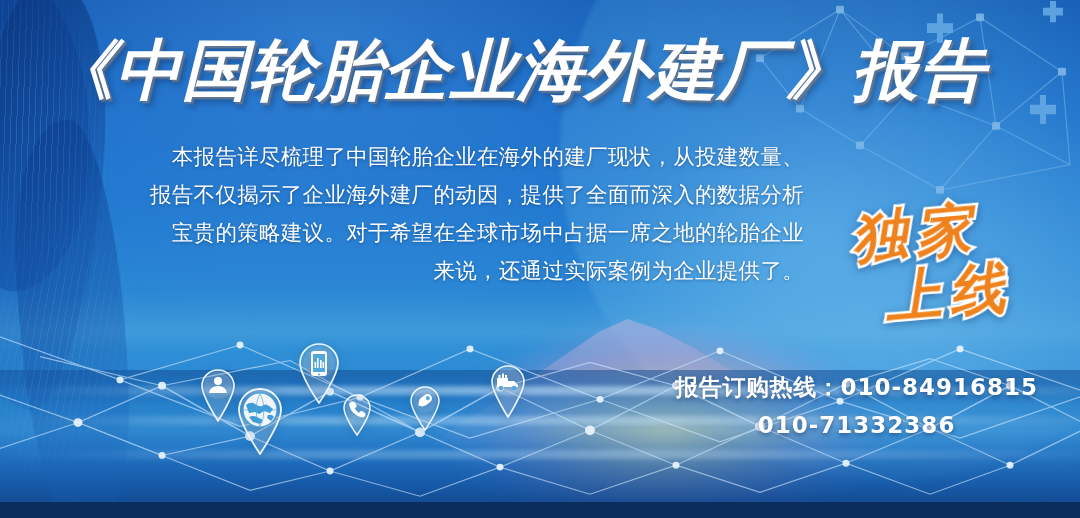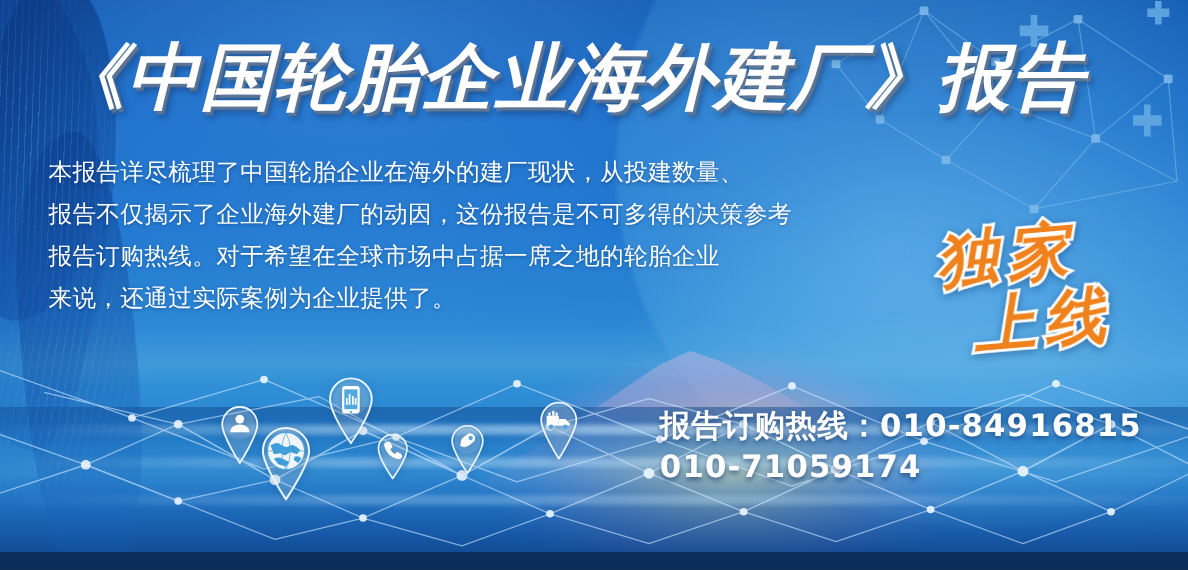--- a/index.html
+++ b/index.html
@@ -165,7 +165,7 @@
     letter-spacing:.3px;
     text-shadow:0 1px 3px rgba(8,40,92,.45);
   }
-  .body-copy p{ margin:0; white-space:nowrap; }
+  .body-copy p{ margin:0; white-space:nowrap;text-align:right; }
 
   
   .stamp{

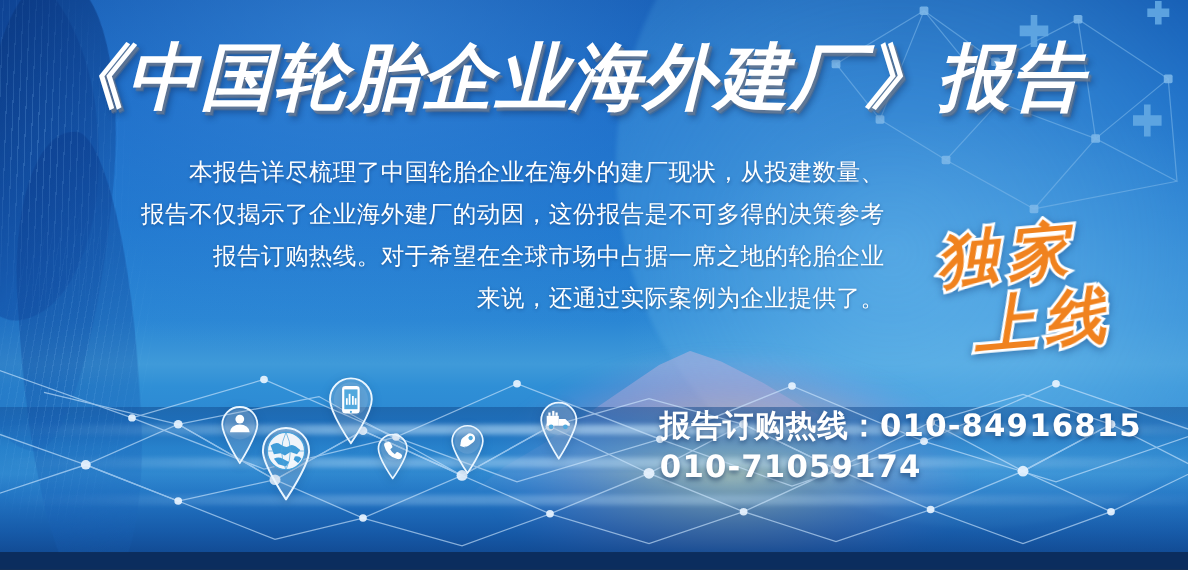--- a/index.html
+++ b/index.html
@@ -317,7 +317,7 @@
 
   <div class="body-copy">
     <p>本报告详尽梳理了中国轮胎企业在海外的建厂现状，从投建数量、</p>
-    <p>报告不仅揭示了企业海外建厂的动因，这份报告是不可多得的决策参考</p>
+    <p>报告不仅揭示了企业海外建厂的动因，提供了全面而深入的数据分析</p>
     <p>报告订购热线。对于希望在全球市场中占据一席之地的轮胎企业</p>
     <p>来说，还通过实际案例为企业提供了。</p>
   </div>

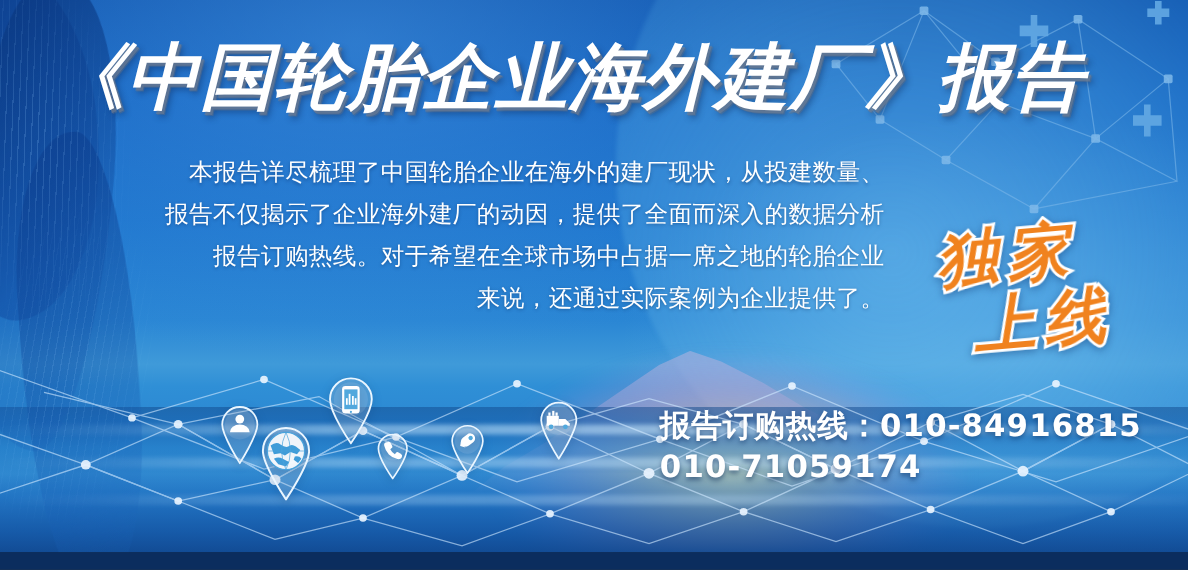--- a/index.html
+++ b/index.html
@@ -318,7 +318,7 @@
   <div class="body-copy">
     <p>本报告详尽梳理了中国轮胎企业在海外的建厂现状，从投建数量、</p>
     <p>报告不仅揭示了企业海外建厂的动因，提供了全面而深入的数据分析</p>
-    <p>报告订购热线。对于希望在全球市场中占据一席之地的轮胎企业</p>
+    <p>宝贵的策略建议。对于希望在全球市场中占据一席之地的轮胎企业</p>
     <p>来说，还通过实际案例为企业提供了。</p>
   </div>
 

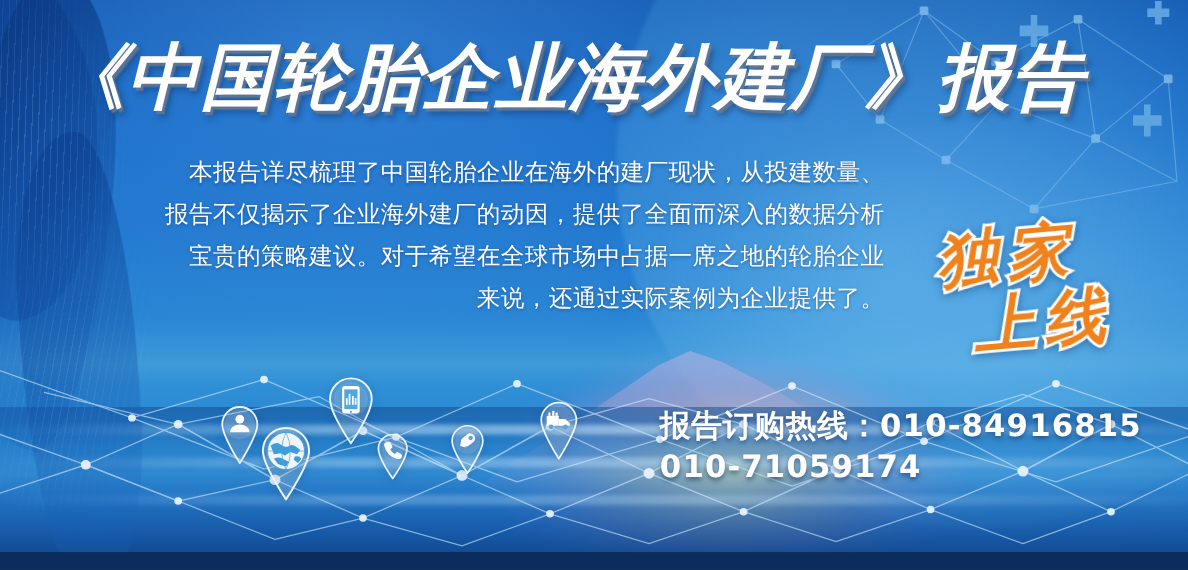--- a/index.html
+++ b/index.html
@@ -193,9 +193,9 @@
   .hotline{
     position:absolute;
     right:42px; bottom:58px;
-    text-align:left;
+    text-align:center;
     color:#ffffff;
-    font-size:28px;
+    font-size:23px;
     font-weight:700;
     line-height:38px;
     letter-spacing:.6px;

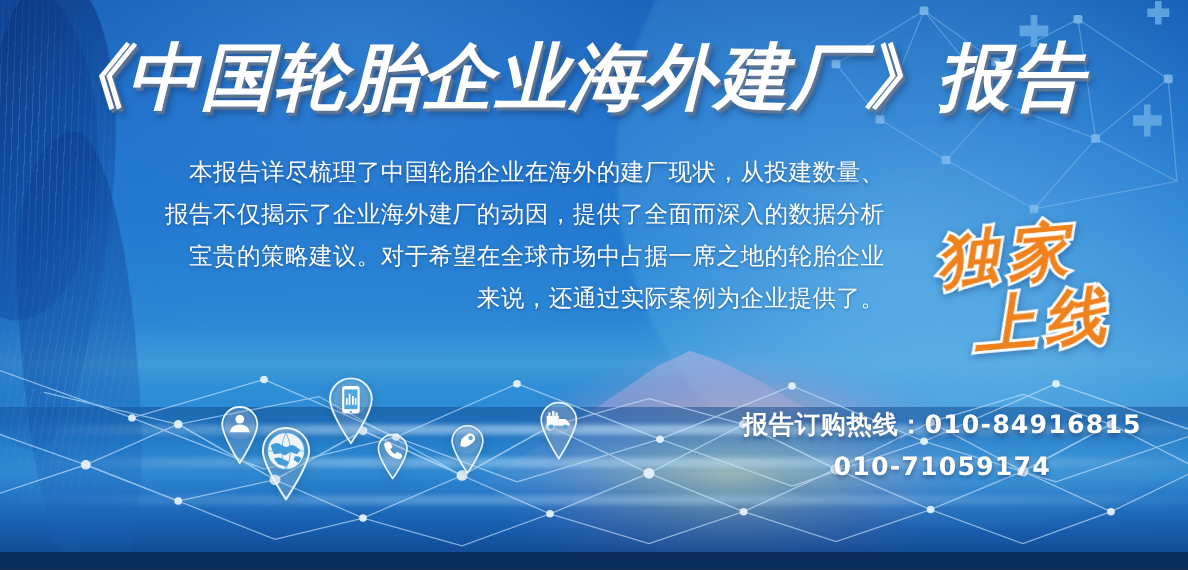--- a/index.html
+++ b/index.html
@@ -331,7 +331,7 @@
     <div>
       <span>报告订购热线：</span><span class="num">010-84916815</span>
     </div>
-    <div class="num">010-71059174</div>
+    <div class="num">010-71332386</div>
   </div>
 
   <div class="pin" style="left:196px; top:366px;">

